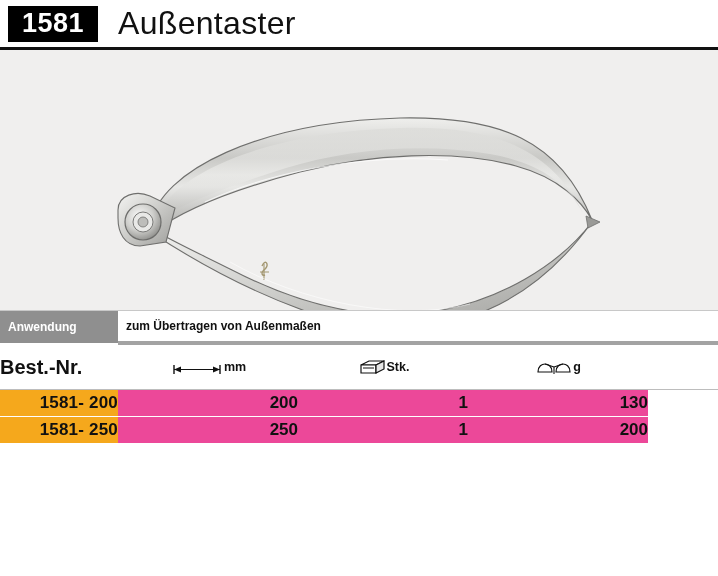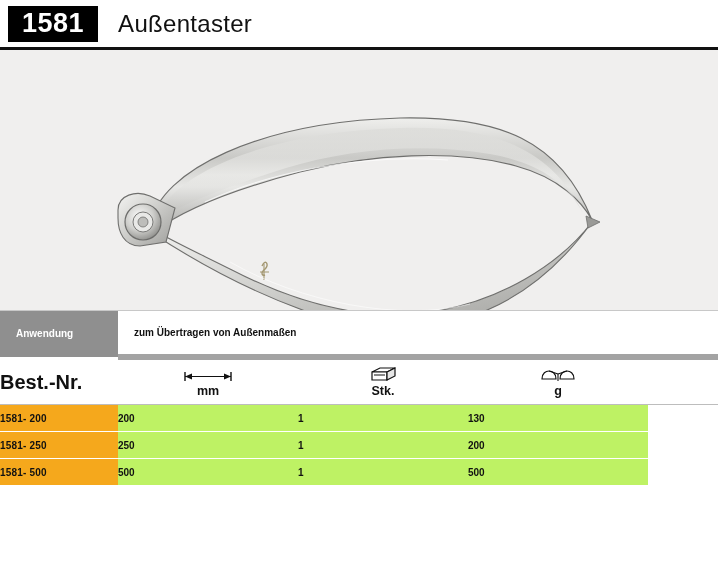--- a/index.html
+++ b/index.html
@@ -41,7 +41,7 @@
     line-height: 30px;
   }
   .header-title {
-    font-size: 24px;
+    font-size: 32px;
     font-weight: normal;
     margin-left: 20px;
     letter-spacing: 0.3px;

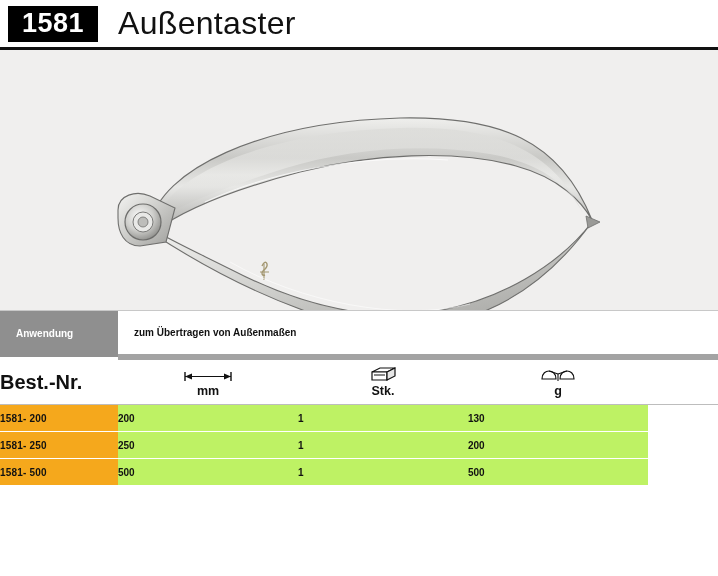--- a/index.html
+++ b/index.html
@@ -71,9 +71,9 @@
   }
   .info-table td {
     height: 22px;
-    font-size: 10px;
+    font-size: 12px;
     vertical-align: middle;
-    padding: 16px;
+    padding: 8px;
   }
   .info-label {
     width: 118px;

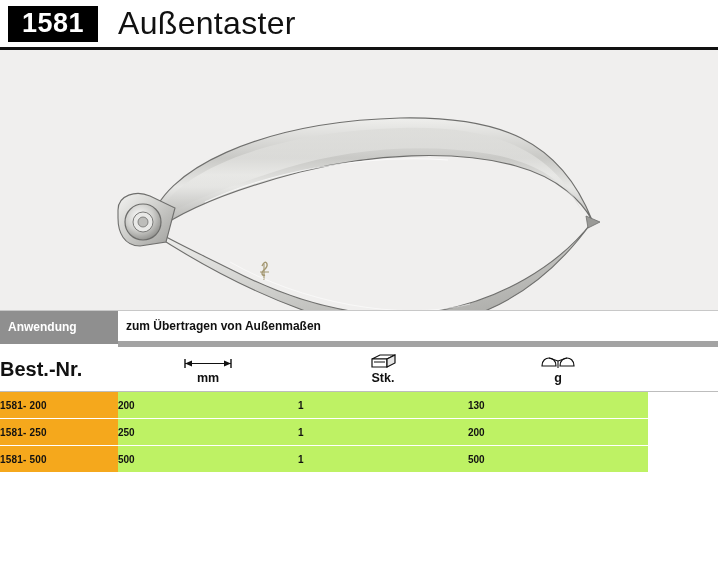--- a/index.html
+++ b/index.html
@@ -91,7 +91,7 @@
     font-size: 13px;
     font-weight: bold;
     padding-left: 10px;
-    border-bottom: 6px solid #a3a3a3;
+    border-bottom: 4px solid #a3a3a3;
     box-sizing: border-box;
   }
 

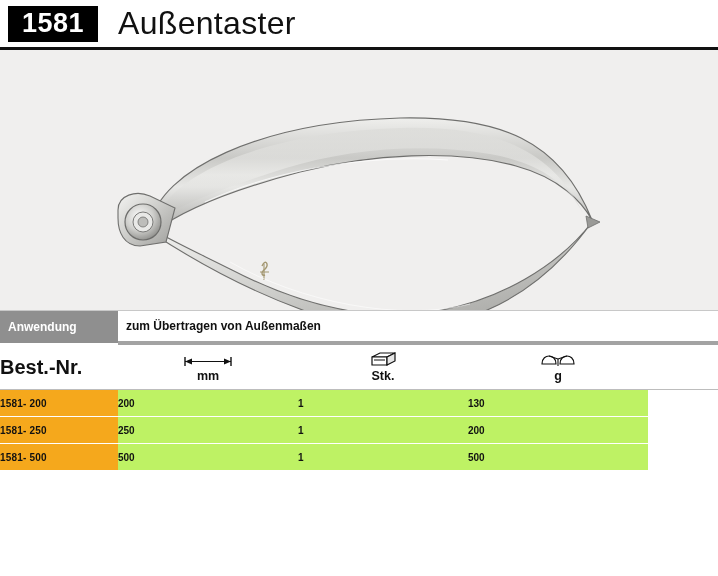--- a/index.html
+++ b/index.html
@@ -127,7 +127,6 @@
   .head-cell.blank { background: #ffffff; }
   .head-inner {
     display: flex;
-    flex-direction: column;
     align-items: center;
     justify-content: center;
     line-height: 1.05;

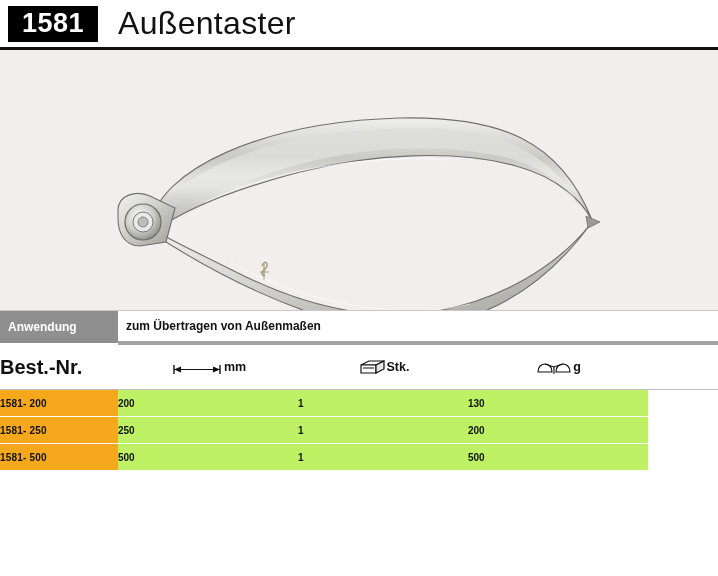--- a/index.html
+++ b/index.html
@@ -146,9 +146,9 @@
 
   .data-row td {
     height: 26px;
-    font-size: 10px;
-    font-weight: bold;
-    text-align: left;
+    font-size: 17px;
+    font-weight: bold;
+    text-align: right;
     vertical-align: middle;
     border-bottom: 1px solid #ffffff;
     padding: 0;

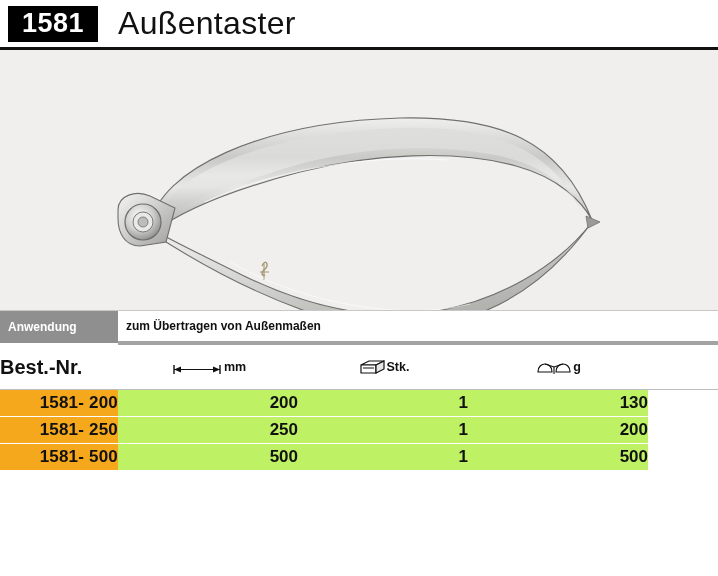--- a/index.html
+++ b/index.html
@@ -162,7 +162,7 @@
     letter-spacing: 0.2px;
   }
   .cell-val {
-    background: #bef264;
+    background: #ec4899;
     color: #111111;
   }
   .cell-blank {

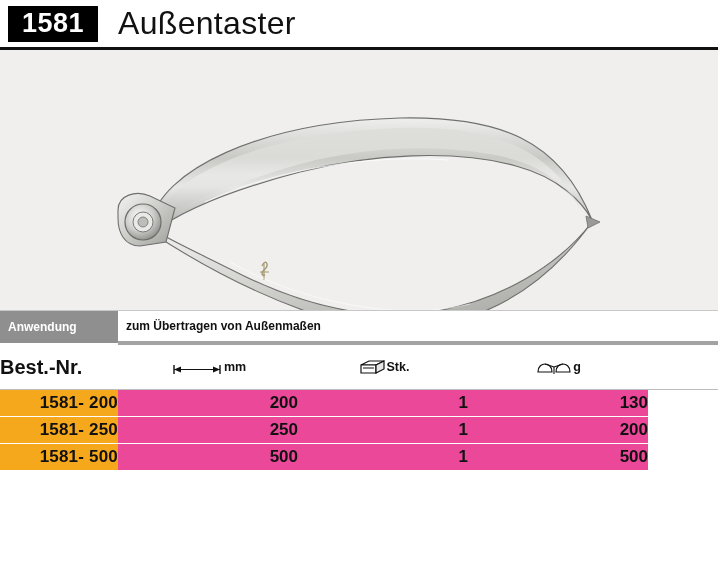--- a/index.html
+++ b/index.html
@@ -317,13 +317,6 @@
         <td class="cell-val">200</td>
         <td class="cell-blank"></td>
       </tr>
-      <tr class="data-row">
-        <td class="cell-order">1581- 500</td>
-        <td class="cell-val">500</td>
-        <td class="cell-val">1</td>
-        <td class="cell-val">500</td>
-        <td class="cell-blank"></td>
-      </tr>
     </tbody>
   </table>
 

